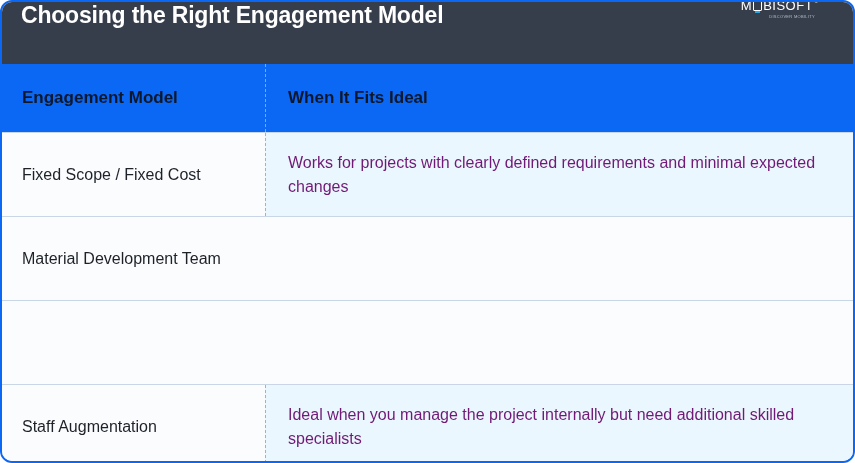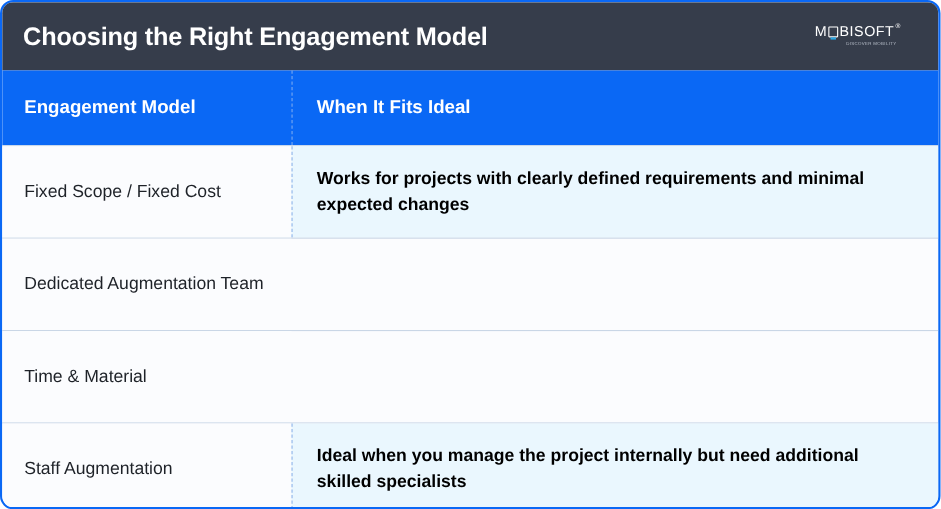--- a/index.html
+++ b/index.html
@@ -29,7 +29,6 @@
       height: 62px;
       background: #363d4b;
       display: flex;
-      align-items: center;
       justify-content: space-between;
       padding: 0 20px 0 19px;
       box-sizing: border-box;

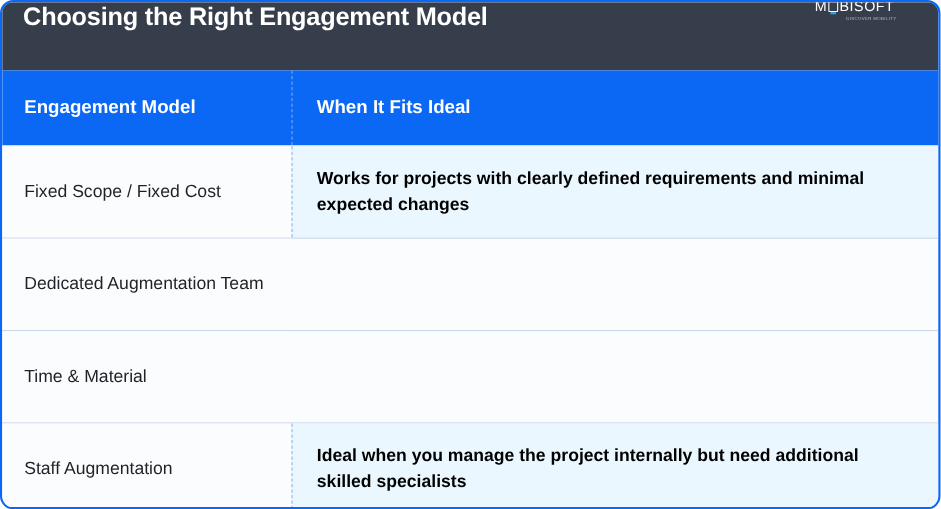--- a/index.html
+++ b/index.html
@@ -97,7 +97,7 @@
       background: #0a68f5;
     }
     .header-row .cell {
-      color: #ffffff;
+      color: #0f172a;
       font-weight: 700;
       font-size: 17px;
     }

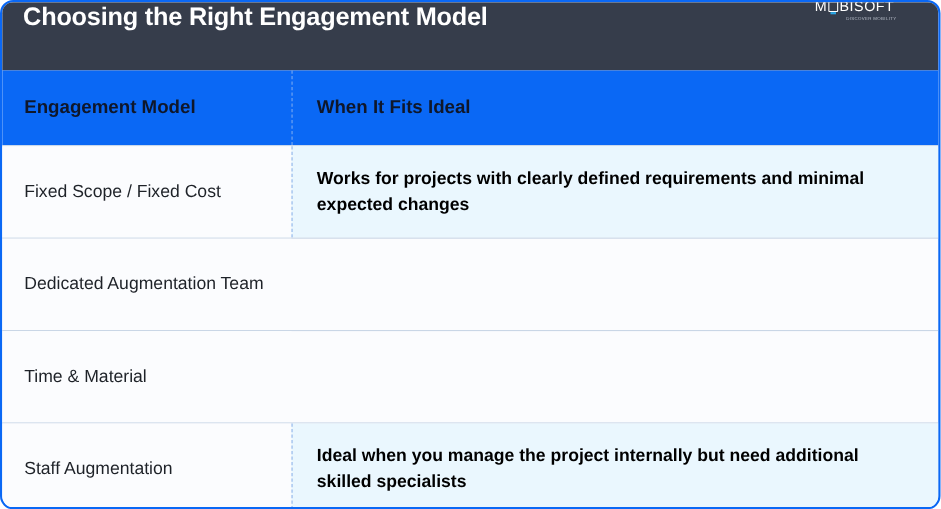--- a/index.html
+++ b/index.html
@@ -133,10 +133,9 @@
     }
     .body-row .col2 {
       background: #eaf7fe;
-      color: #000000;
+      color: #701a75;
       font-size: 16px;
       line-height: 24px;
-      font-weight: bold;
     }
   </style>
 </head>

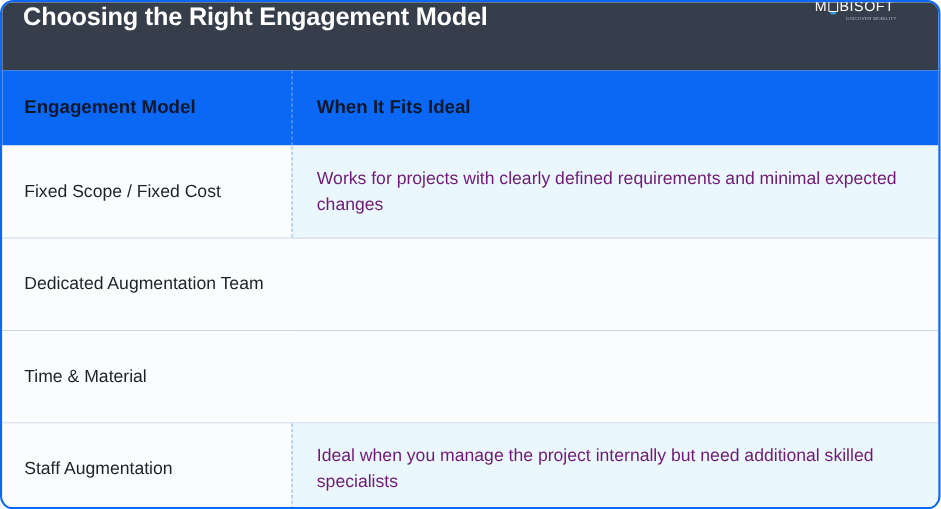--- a/index.html
+++ b/index.html
@@ -162,7 +162,7 @@
     </div>
 
     <div class="row body-row">
-      <div class="cell col1">Dedicated Augmentation Team</div>
+      <div class="cell col1">Material Development Team</div>
     </div>
 
     <div class="row body-row">

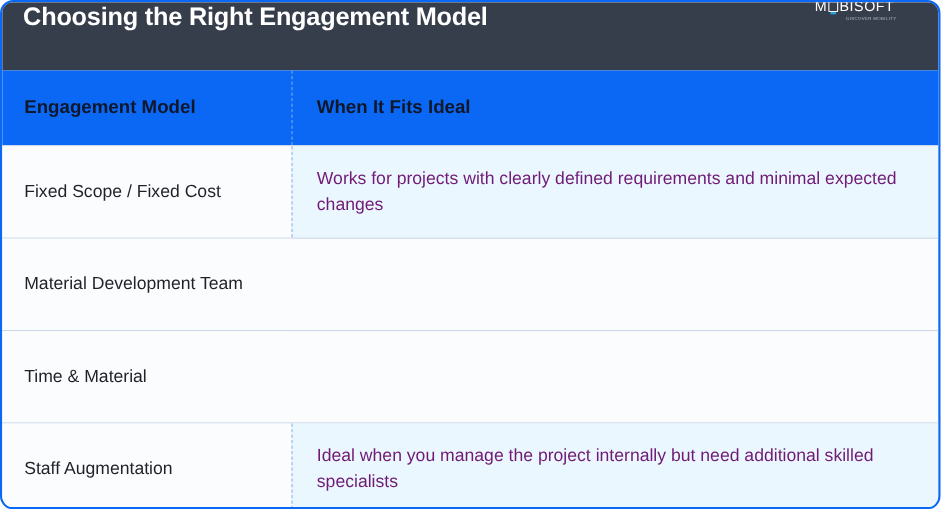--- a/index.html
+++ b/index.html
@@ -166,7 +166,6 @@
     </div>
 
     <div class="row body-row">
-      <div class="cell col1">Time &amp; Material</div>
     </div>
 
     <div class="row body-row">

